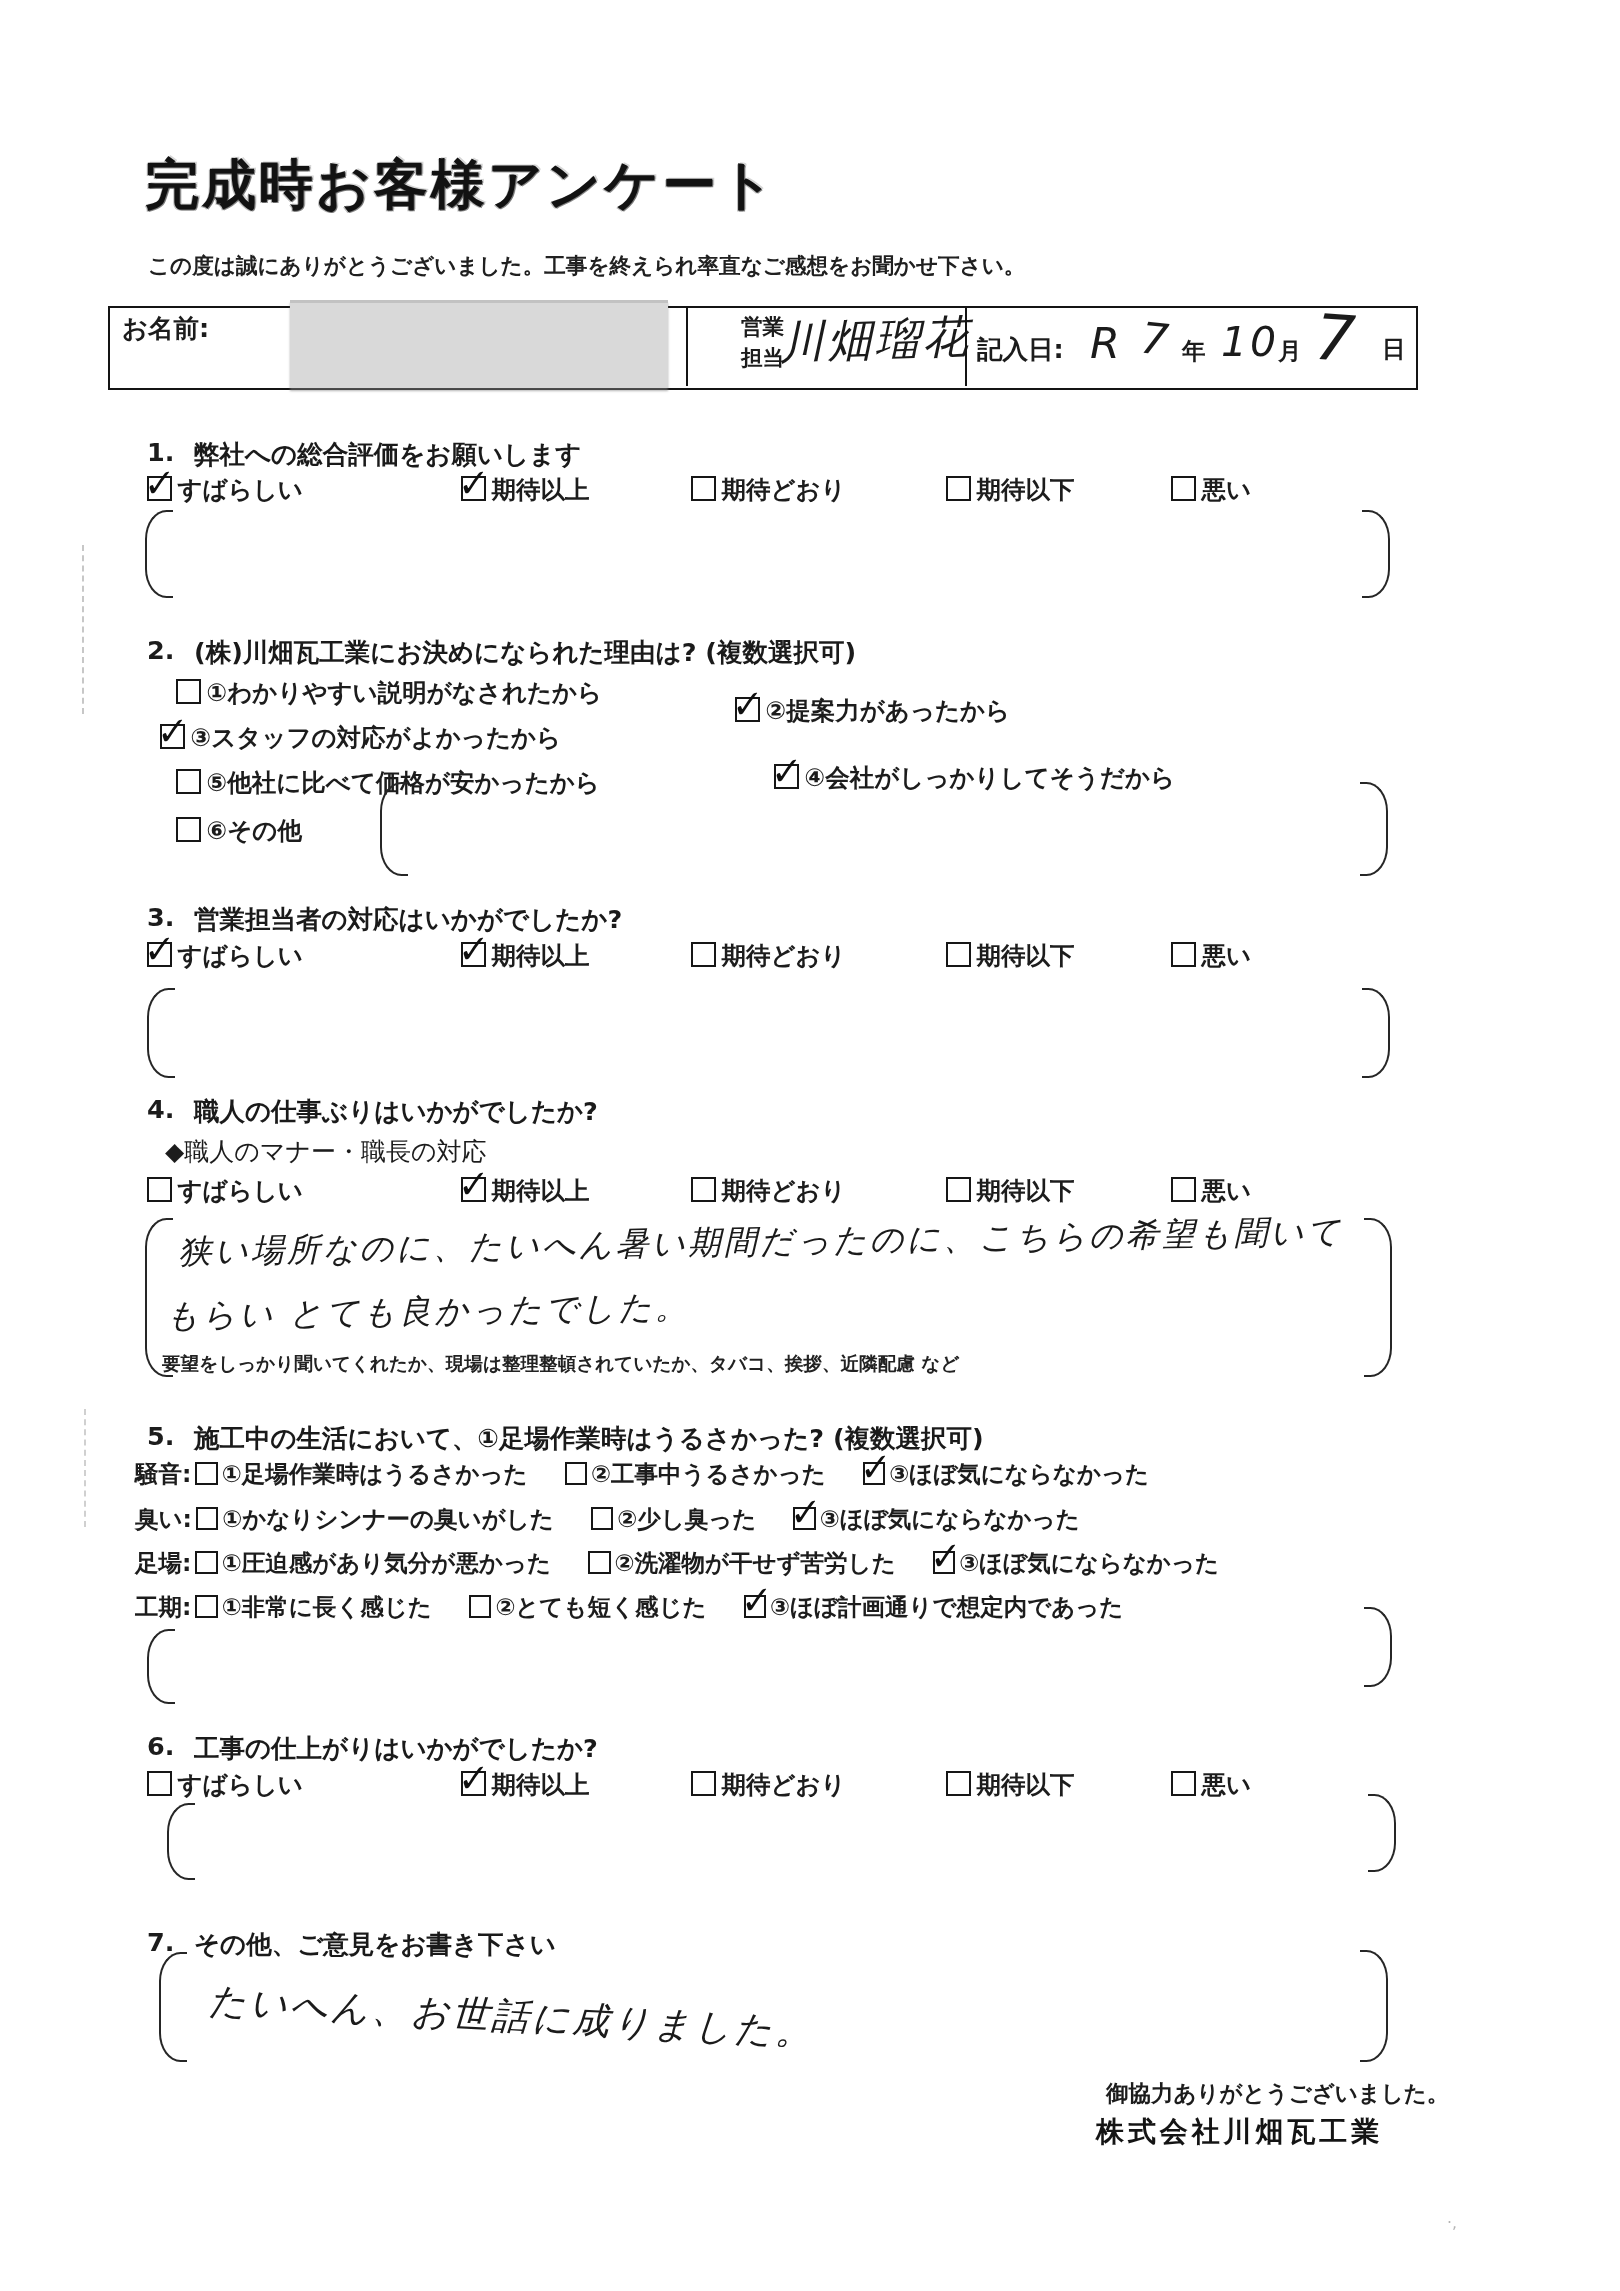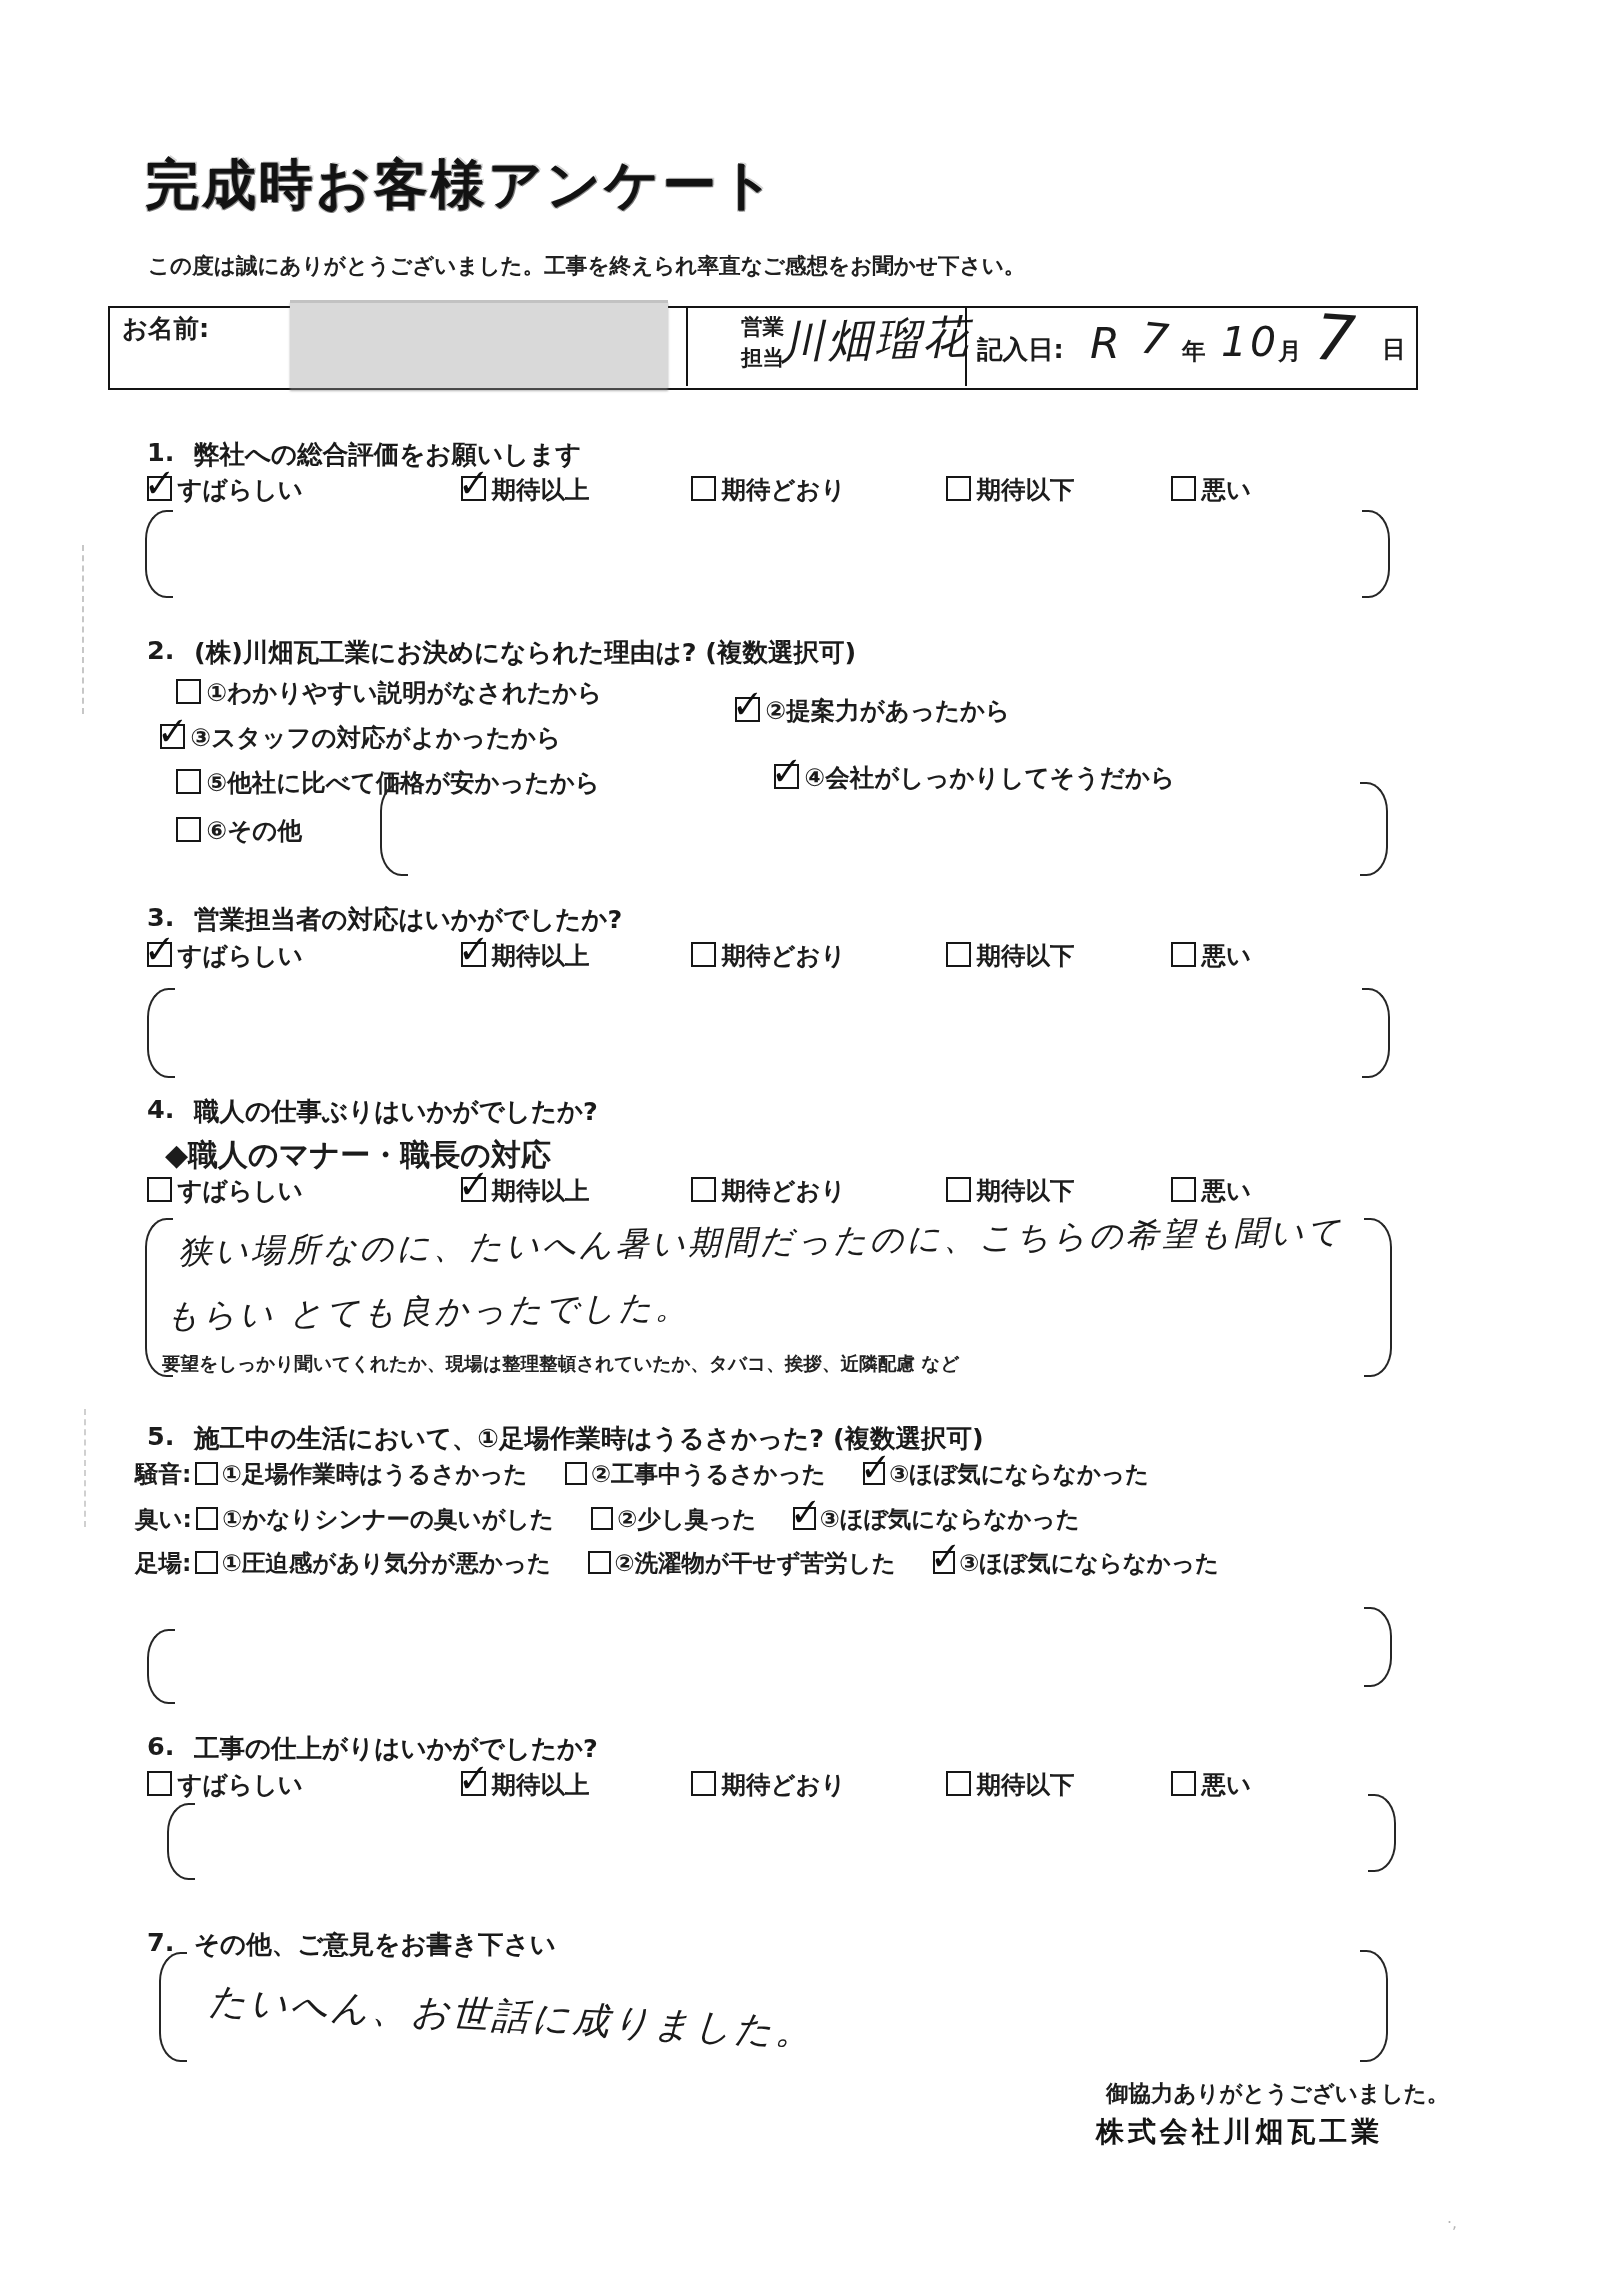--- a/index.html
+++ b/index.html
@@ -18,7 +18,7 @@
   .subtitle{font-size:21.6px;font-weight:600;color:#202020;}
   .qtitle{font-size:25.5px;font-weight:700;color:#1a1a1a;}
   .qnum{font-size:25.5px;font-weight:700;}
-  .sub{font-size:30px;font-weight:700;}
+  .sub{font-size:25px;font-weight:400;}
   .optlbl{font-size:24.5px;font-weight:600;}
   .small{font-size:18.6px;font-weight:600;color:#222;}
   

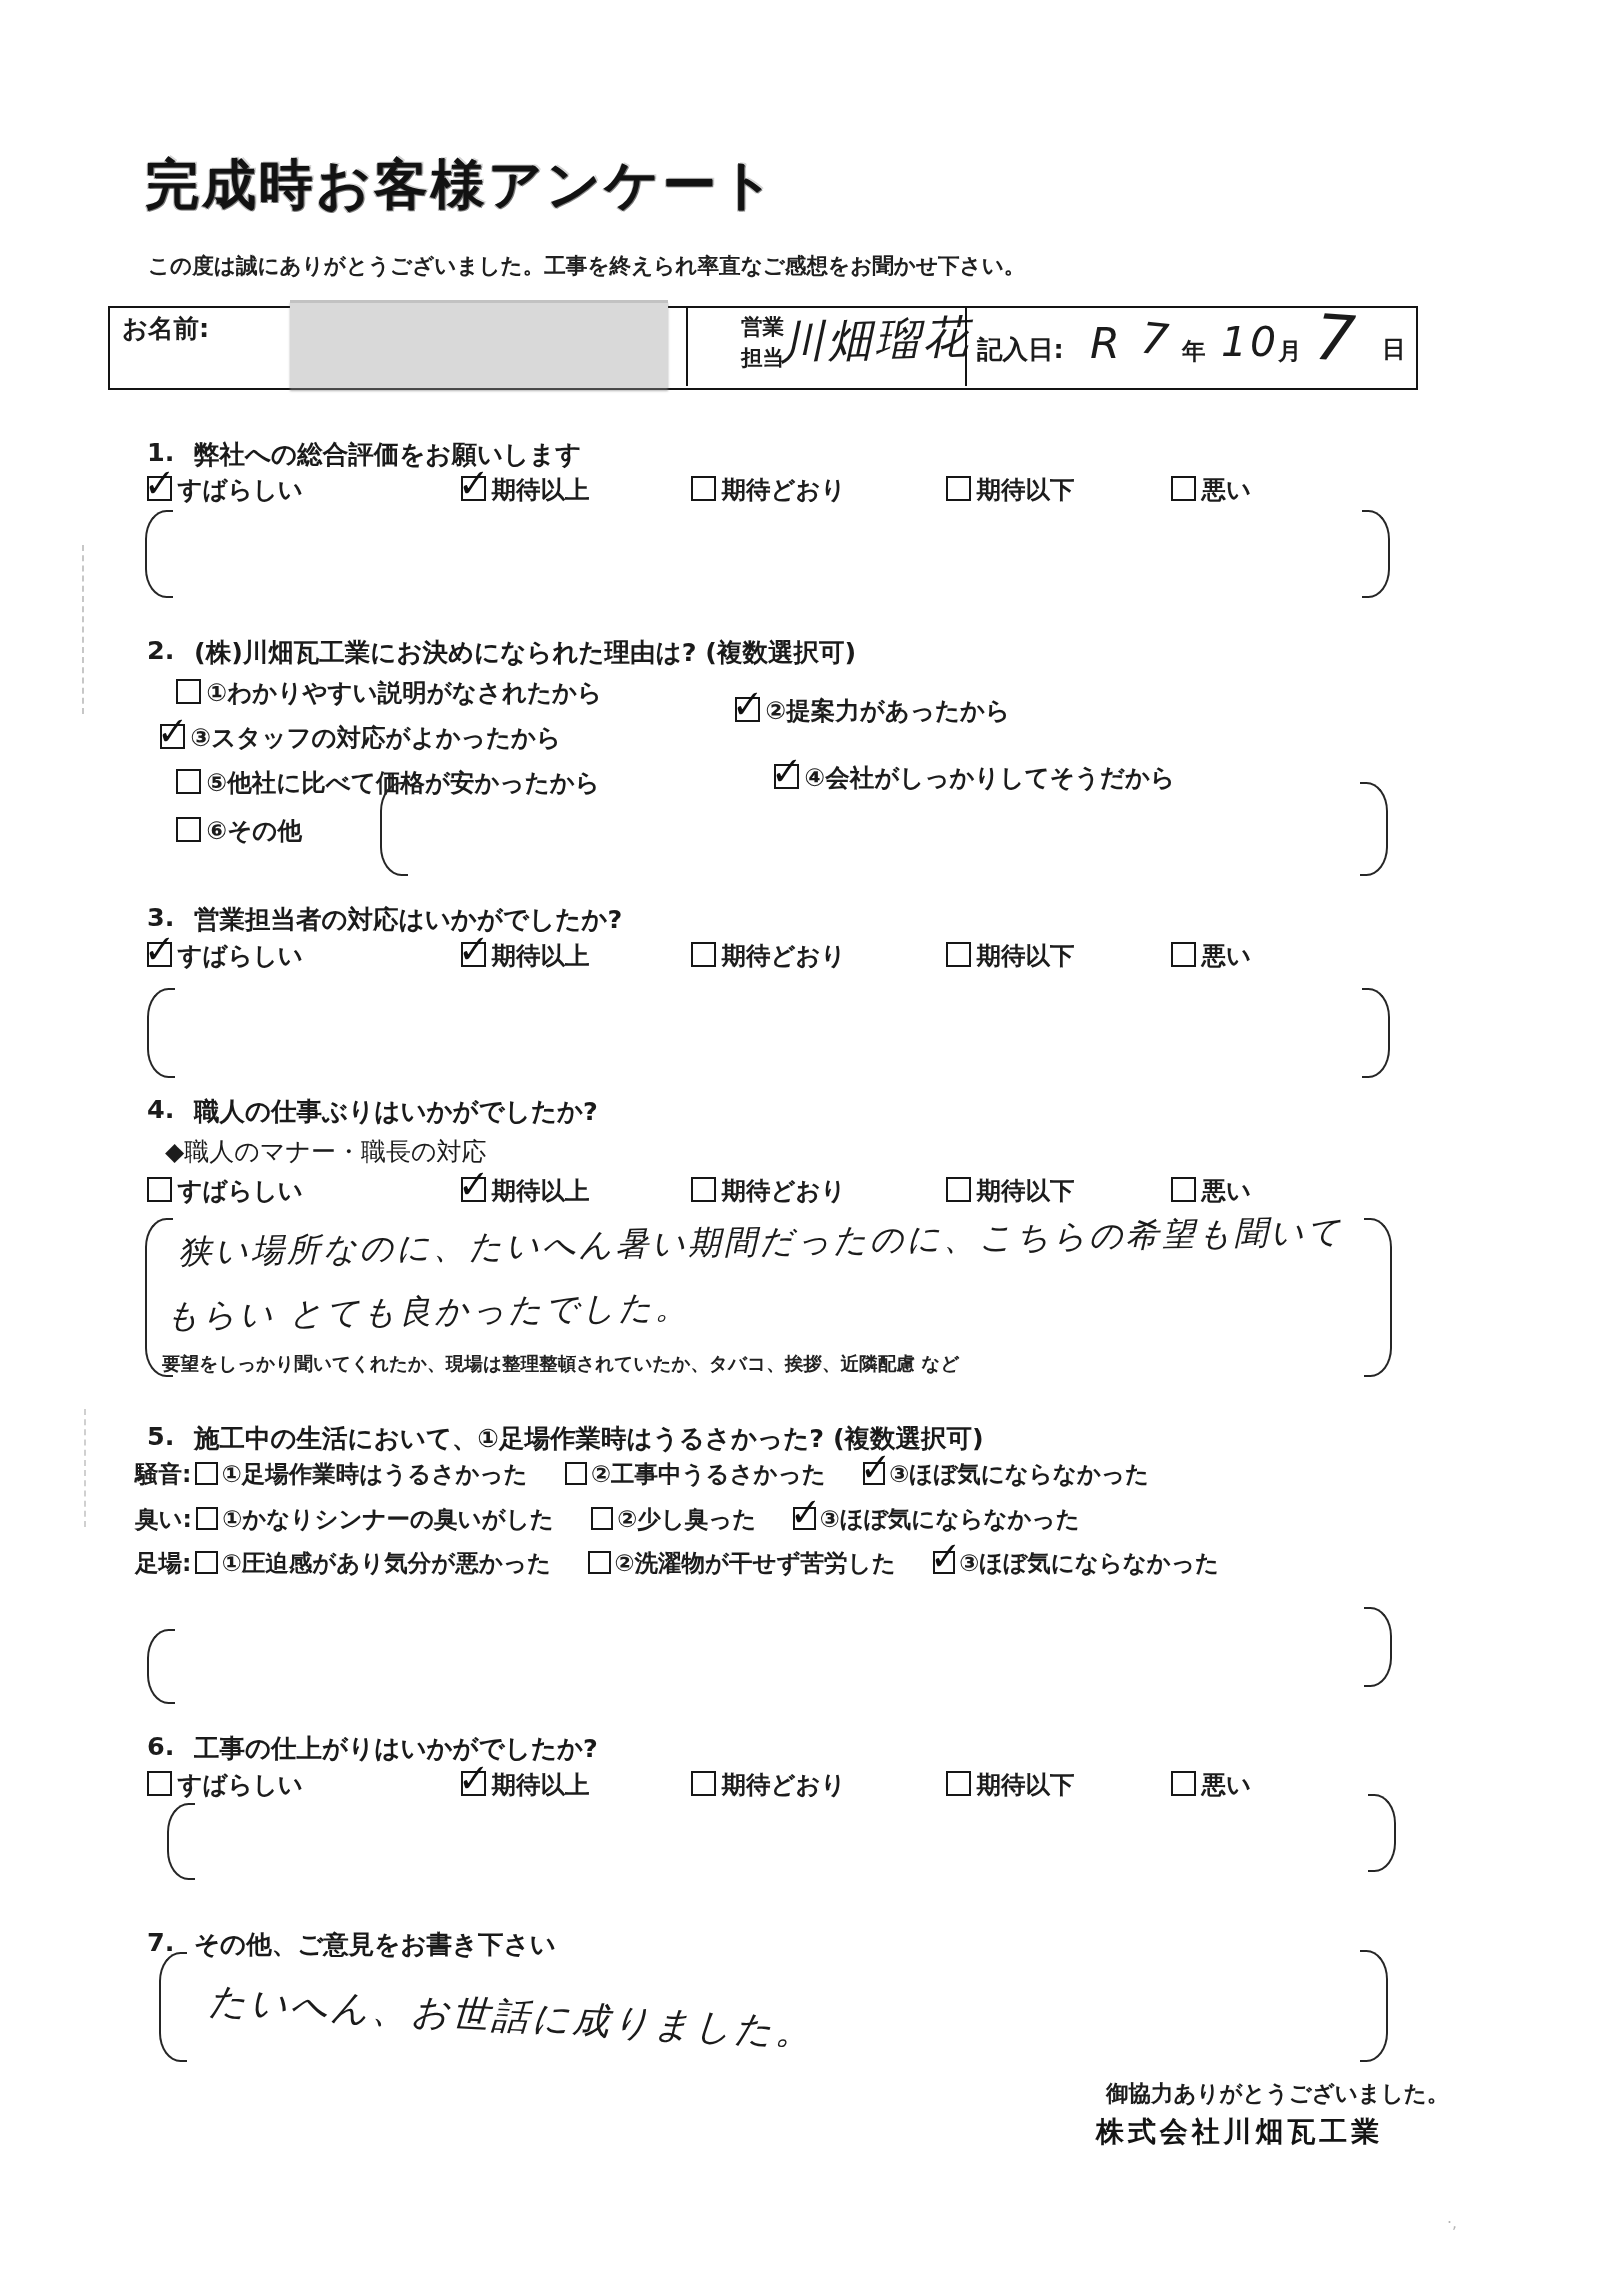--- a/index.html
+++ b/index.html
@@ -142,6 +142,9 @@
   <div class="abs q5row" style="left:135px;top:1547px;">
     <span>足場:</span><span style="margin-left:3.9px;"><span class="cb"></span><span>①圧迫感があり気分が悪かった</span></span><span class="gap"><span class="cb"></span><span>②洗濯物が干せず苦労した</span></span><span class="gap"><span class="cb checked"></span><span>③ほぼ気にならなかった</span></span>
   </div>
+  <div class="abs q5row" style="left:135px;top:1591px;">
+    <span>工期:</span><span style="margin-left:3.9px;"><span class="cb"></span><span>①非常に長く感じた</span></span><span class="gap"><span class="cb"></span><span>②とても短く感じた</span></span><span class="gap"><span class="cb checked"></span><span>③ほぼ計画通りで想定内であった</span></span>
+  </div>
 
   <div class="br brl abs" style="left:147px;top:1629px;height:71px;"></div>
   <div class="abs" style="left:178px;top:1633px;width:1171px;height:63px;"></div>

